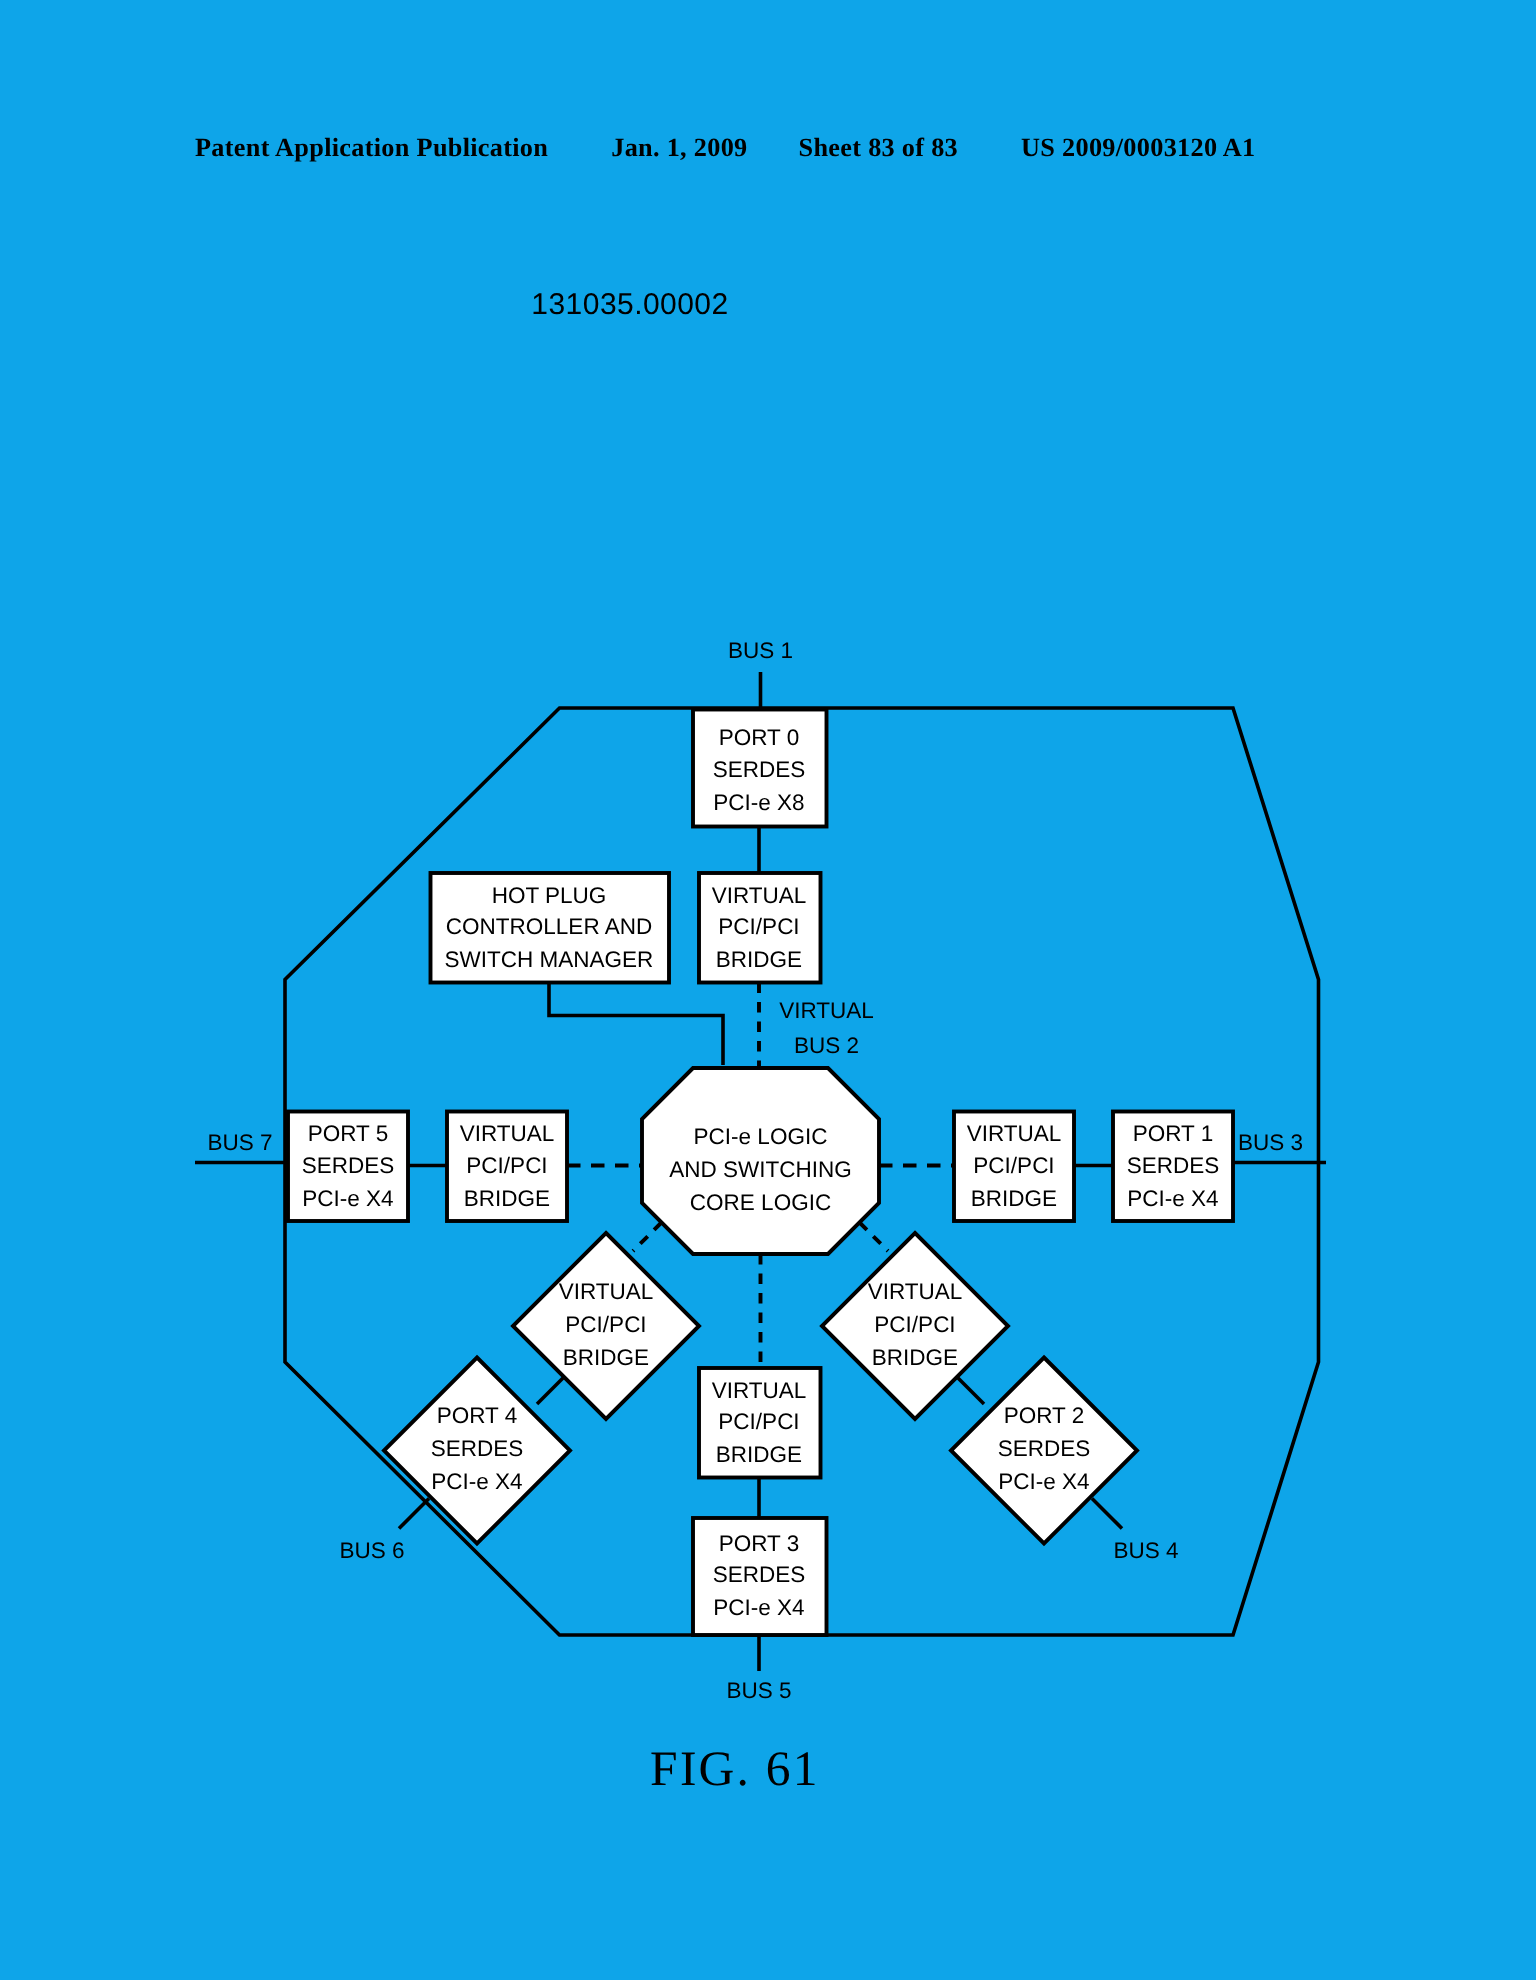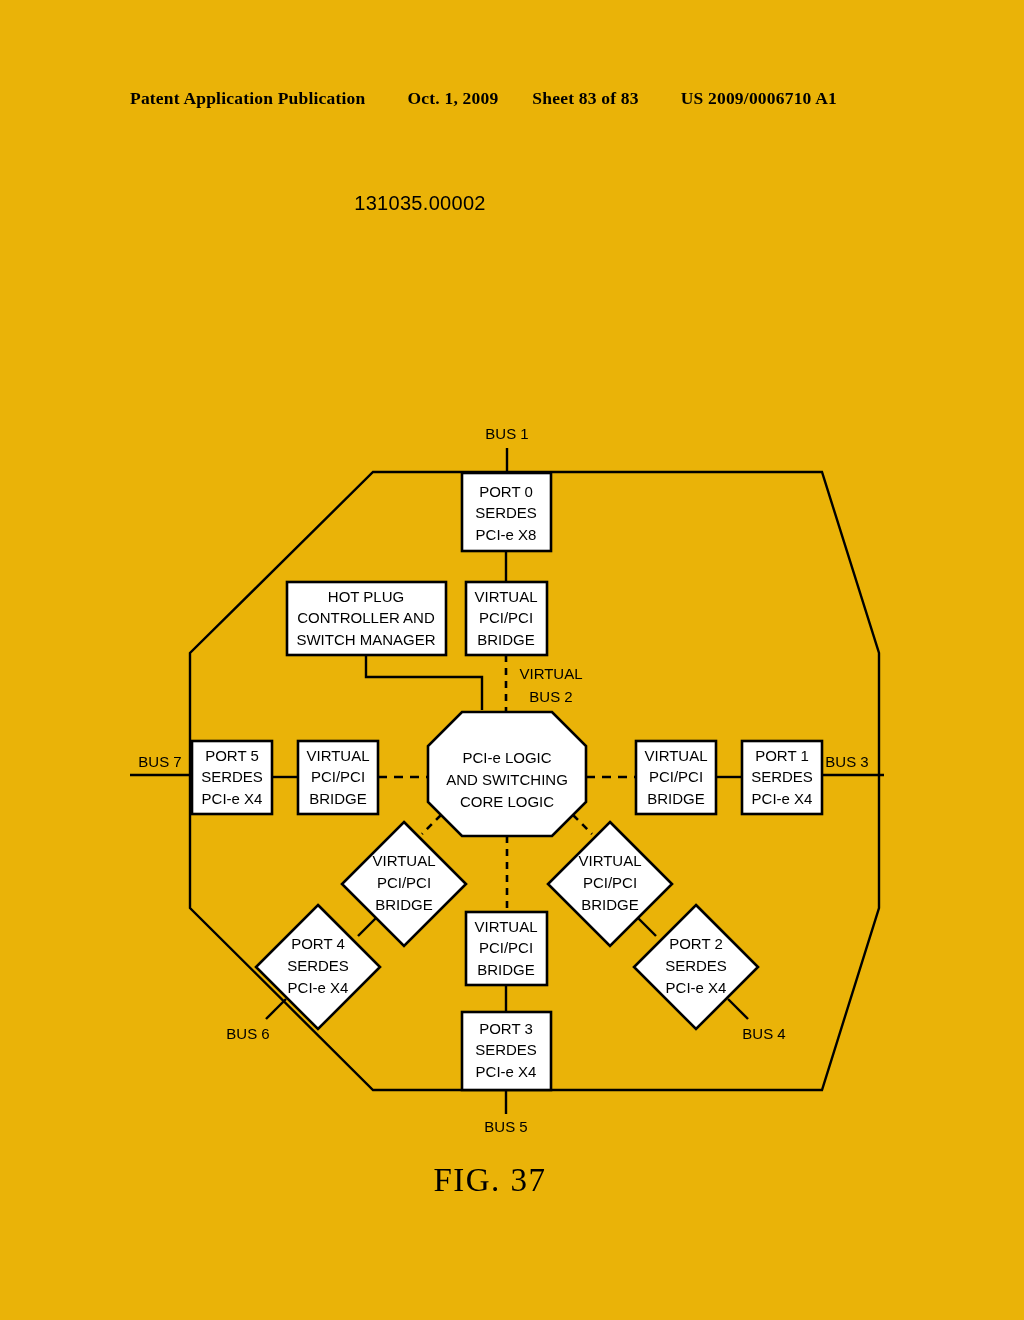--- a/index.html
+++ b/index.html
@@ -20,7 +20,7 @@
     position: relative;
     width: 1024px;
     height: 1320px;
-    background: #eab308;
+    background: #0ea5e9;
   }
   
   .pub-header {

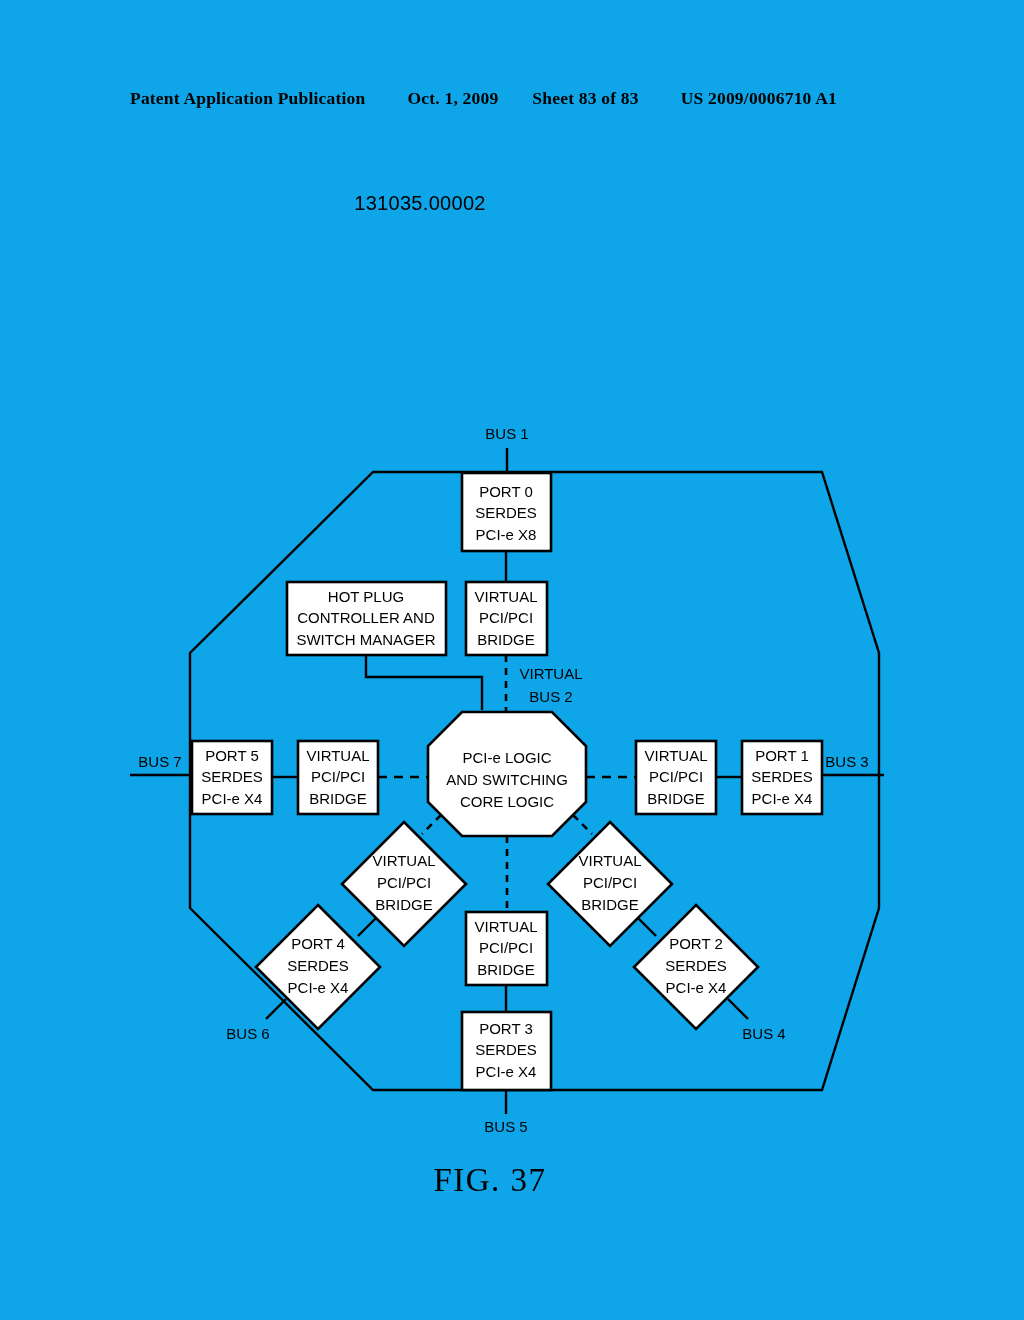--- a/index.html
+++ b/index.html
@@ -120,7 +120,7 @@
 
   <div class="pub-header">
     <span class="h-title">Patent Application Publication</span>
-    <span class="h-date">Oct. 1, 2009</span>
+    <span class="h-date">Jan. 1, 2009</span>
     <span class="h-sheet">Sheet 83 of 83</span>
     <span class="h-num">US 2009/0006710 A1</span>
   </div>

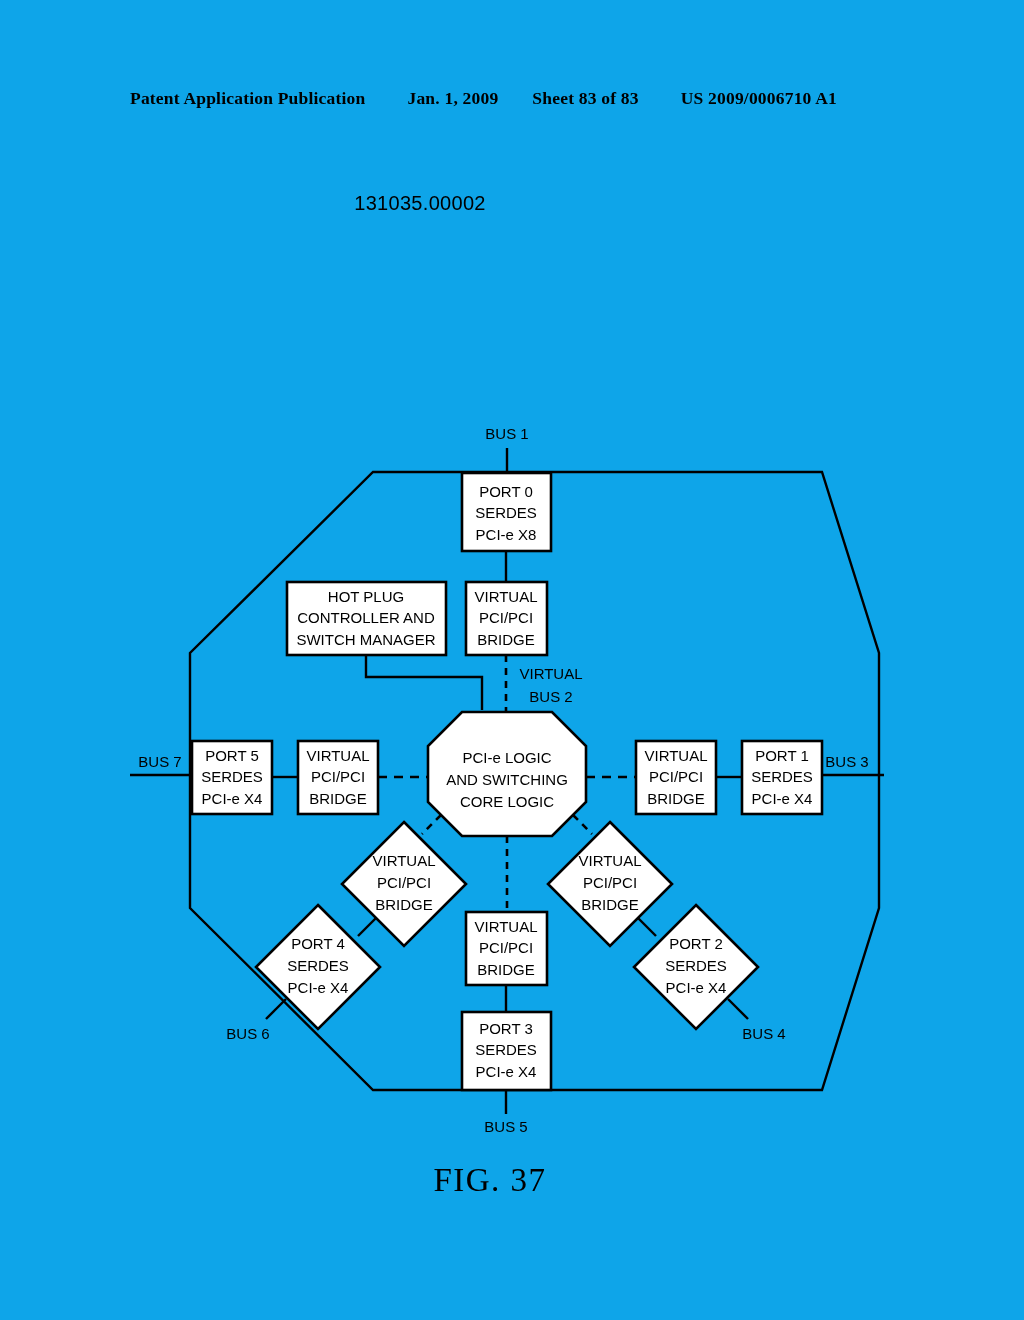--- a/index.html
+++ b/index.html
@@ -122,7 +122,7 @@
     <span class="h-title">Patent Application Publication</span>
     <span class="h-date">Jan. 1, 2009</span>
     <span class="h-sheet">Sheet 83 of 83</span>
-    <span class="h-num">US 2009/0006710 A1</span>
+    <span class="h-num">US 2009/0003120 A1</span>
   </div>
 
   <div class="docket">

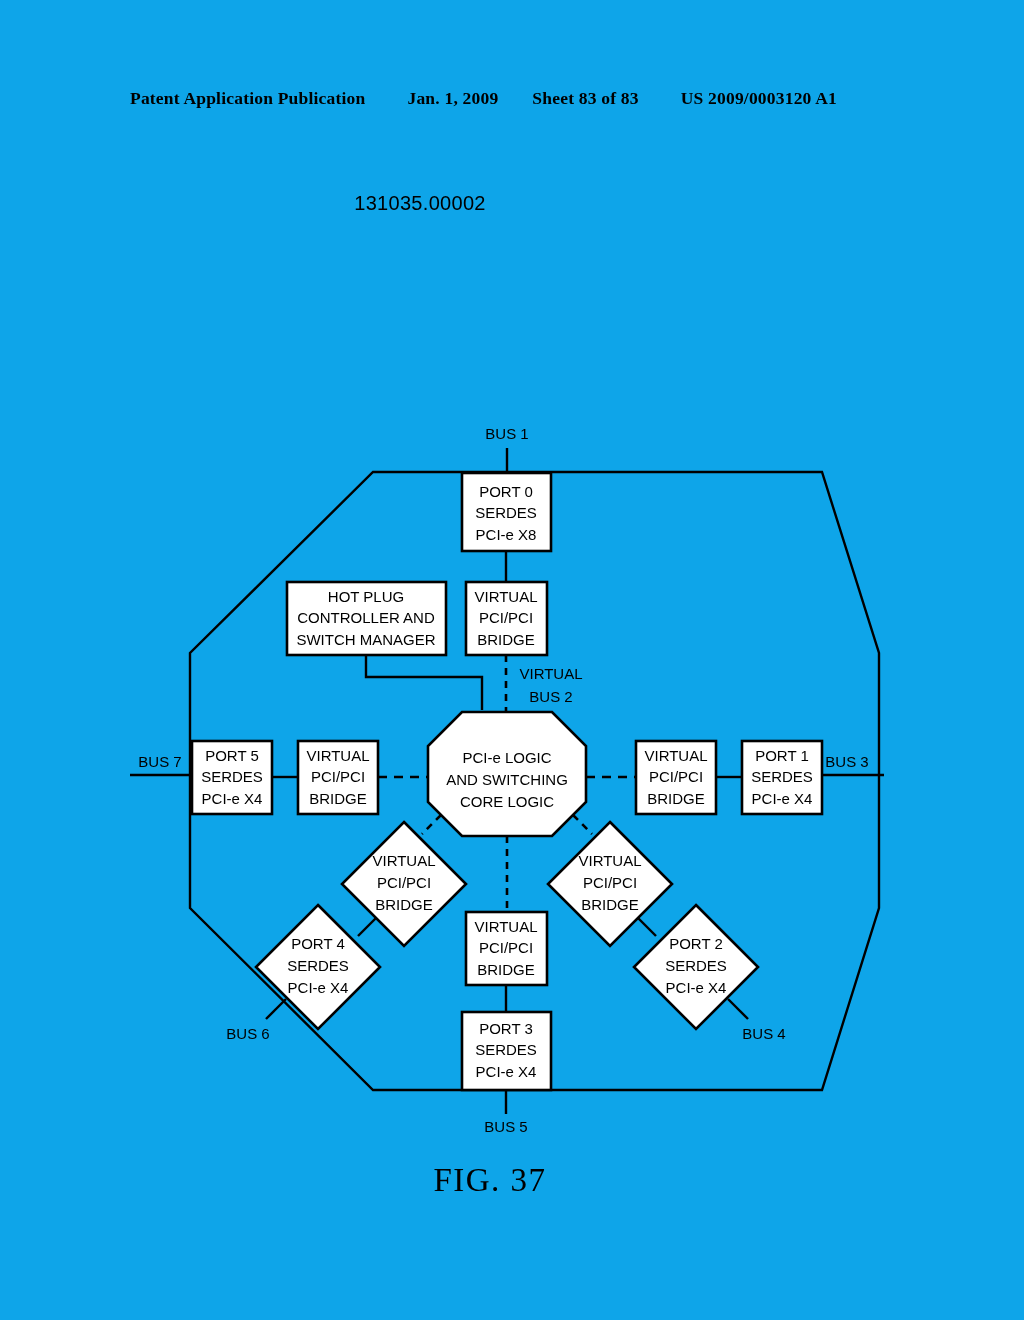--- a/index.html
+++ b/index.html
@@ -250,7 +250,7 @@
   </svg>
 
   <div class="fig-caption">
-    <span class="fig-caption-inner">FIG. 37</span>
+    <span class="fig-caption-inner">FIG. 61</span>
   </div>
 
 </div>

